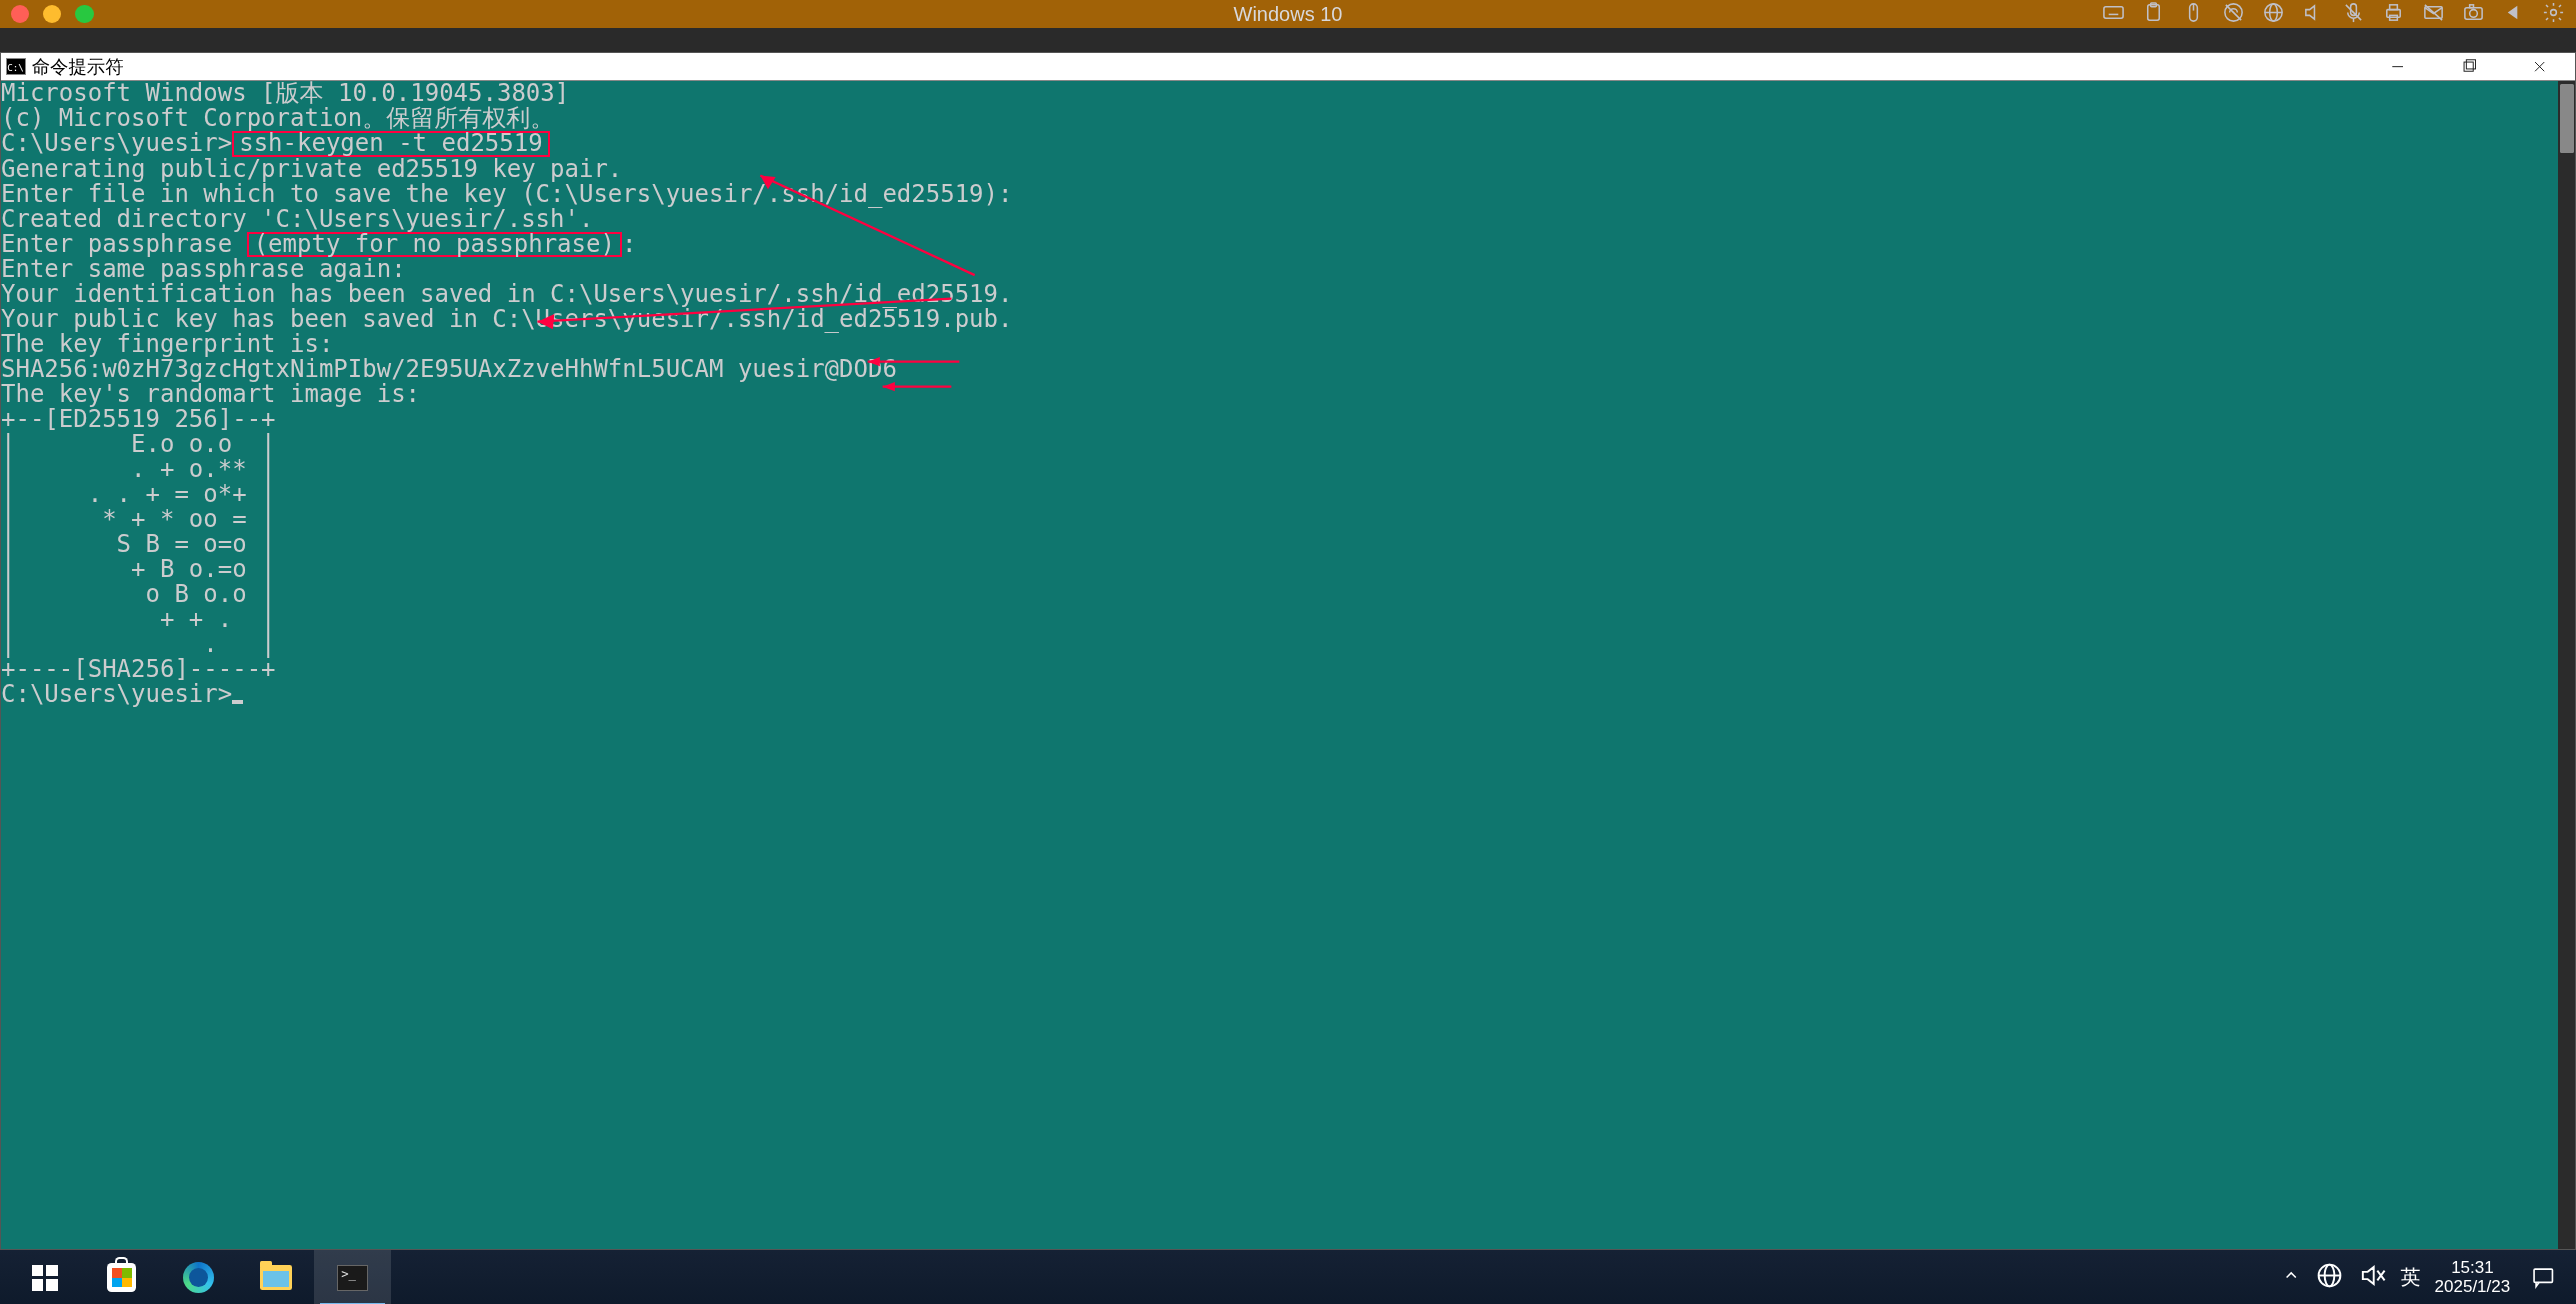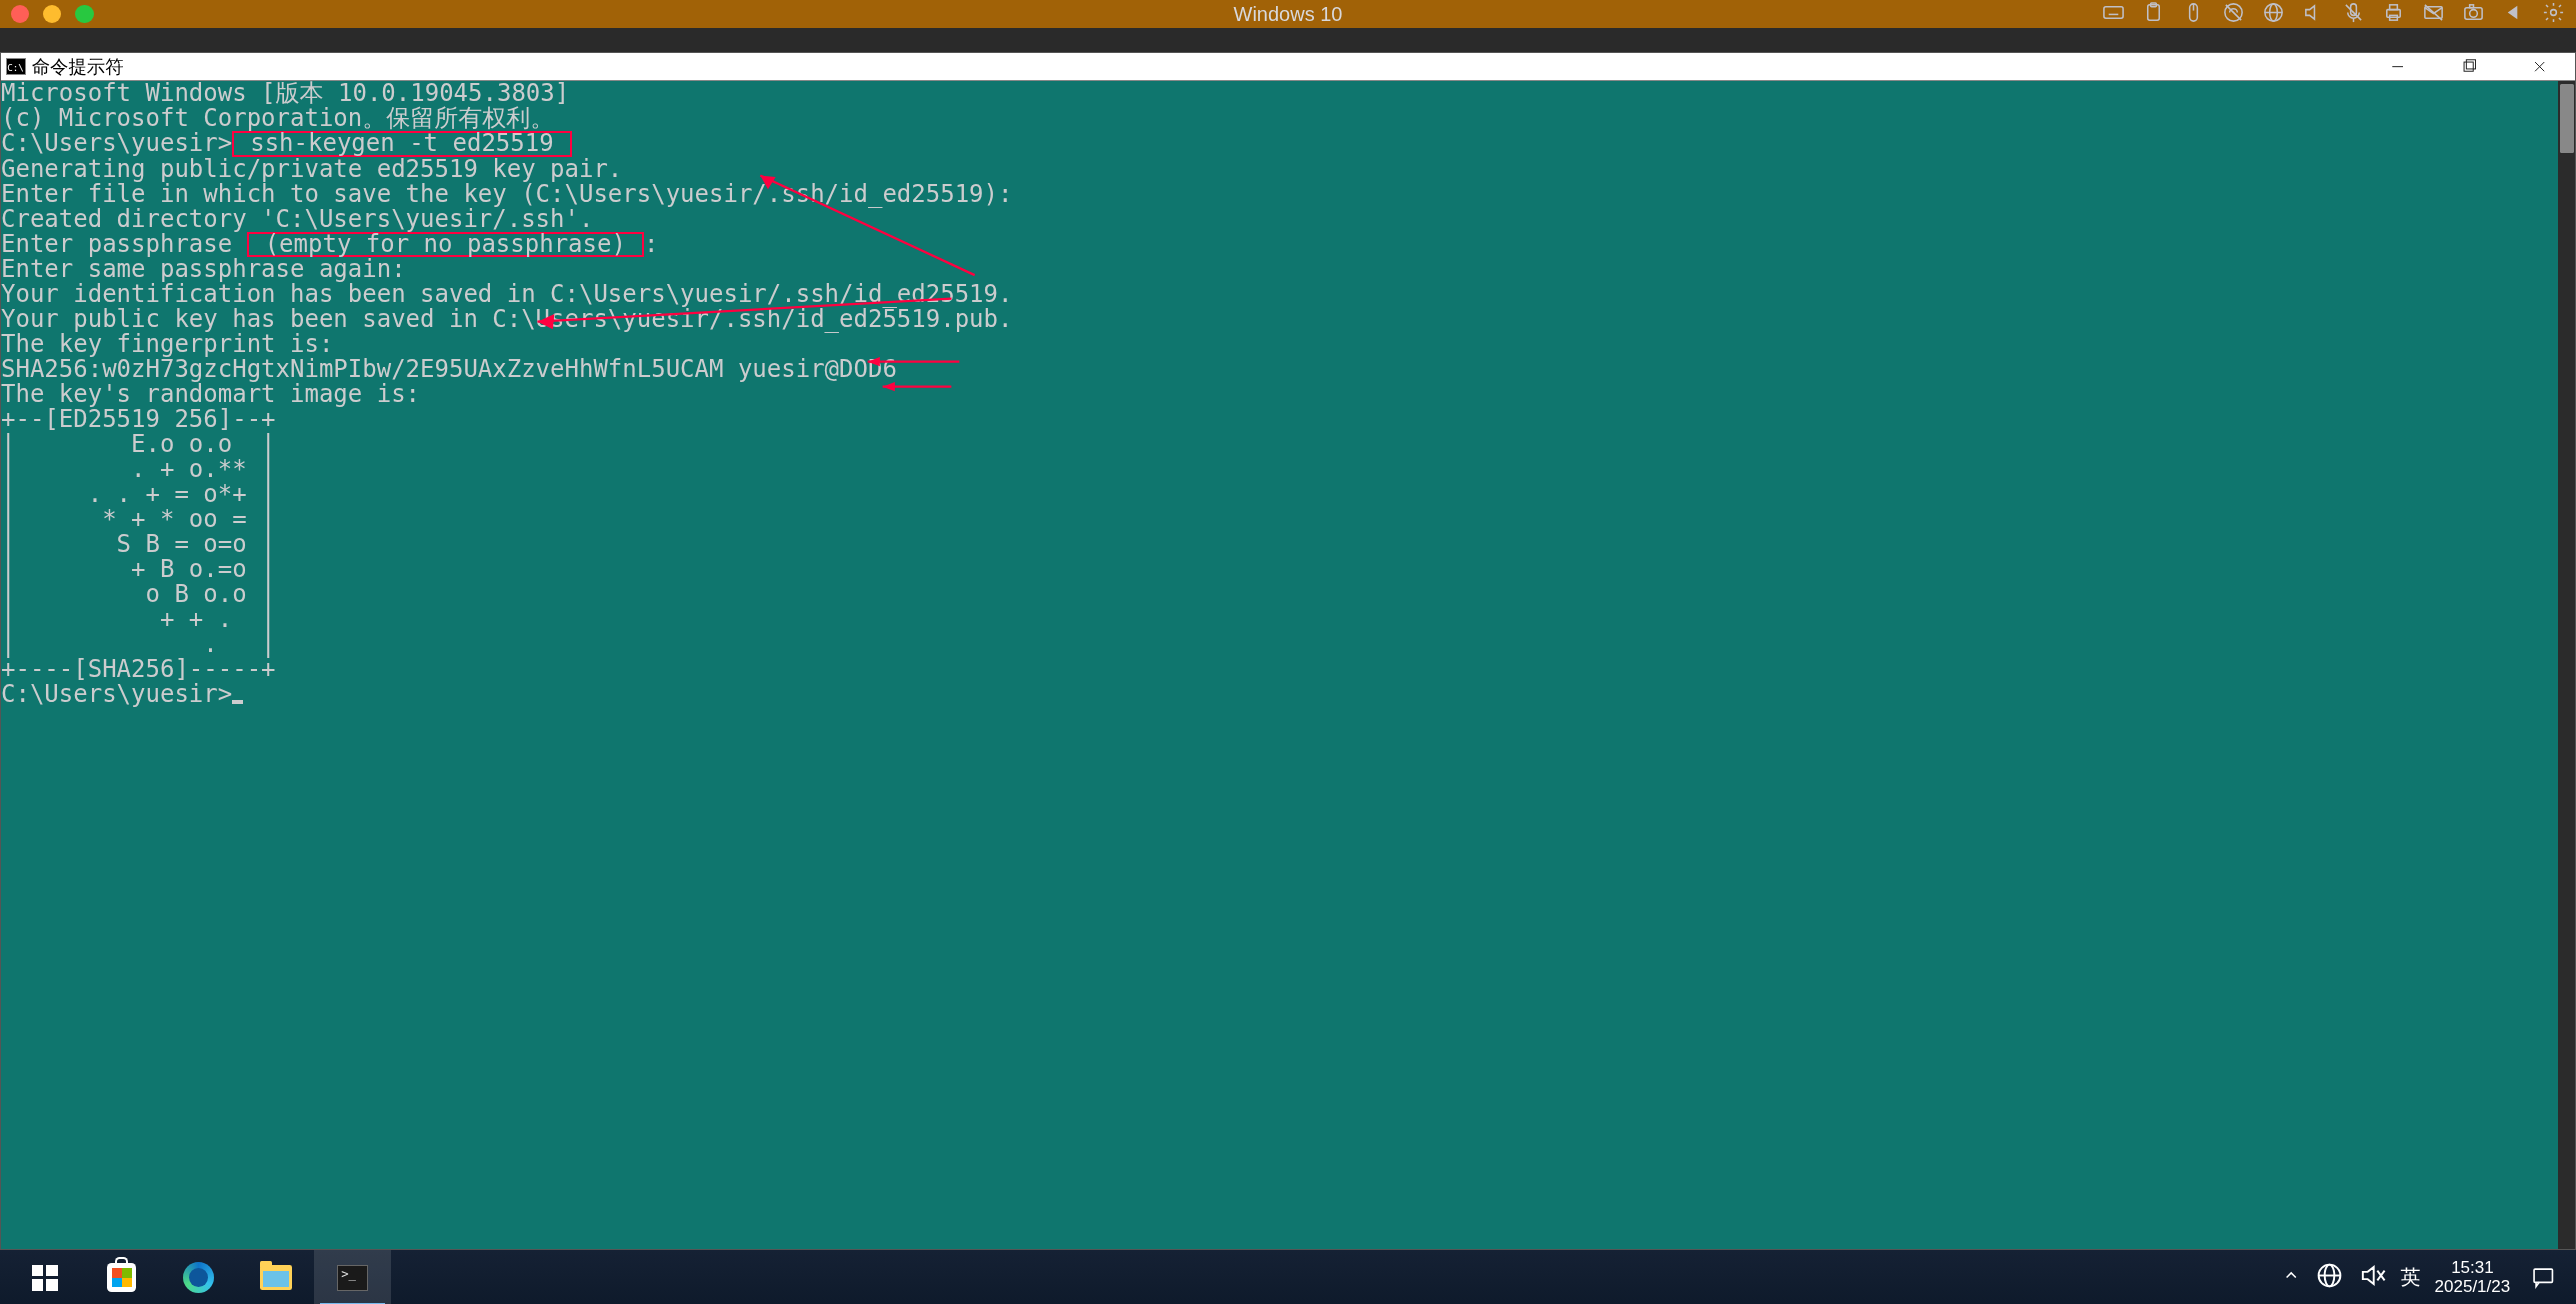--- a/index.html
+++ b/index.html
@@ -97,7 +97,7 @@
   .term .line { display:block; }
   .hl {
     border: 2.3px solid #ff0040;
-    padding: 0 16px;
+    padding: 0 5px;
     display: inline-block;
     line-height: 21.5px;
   }

